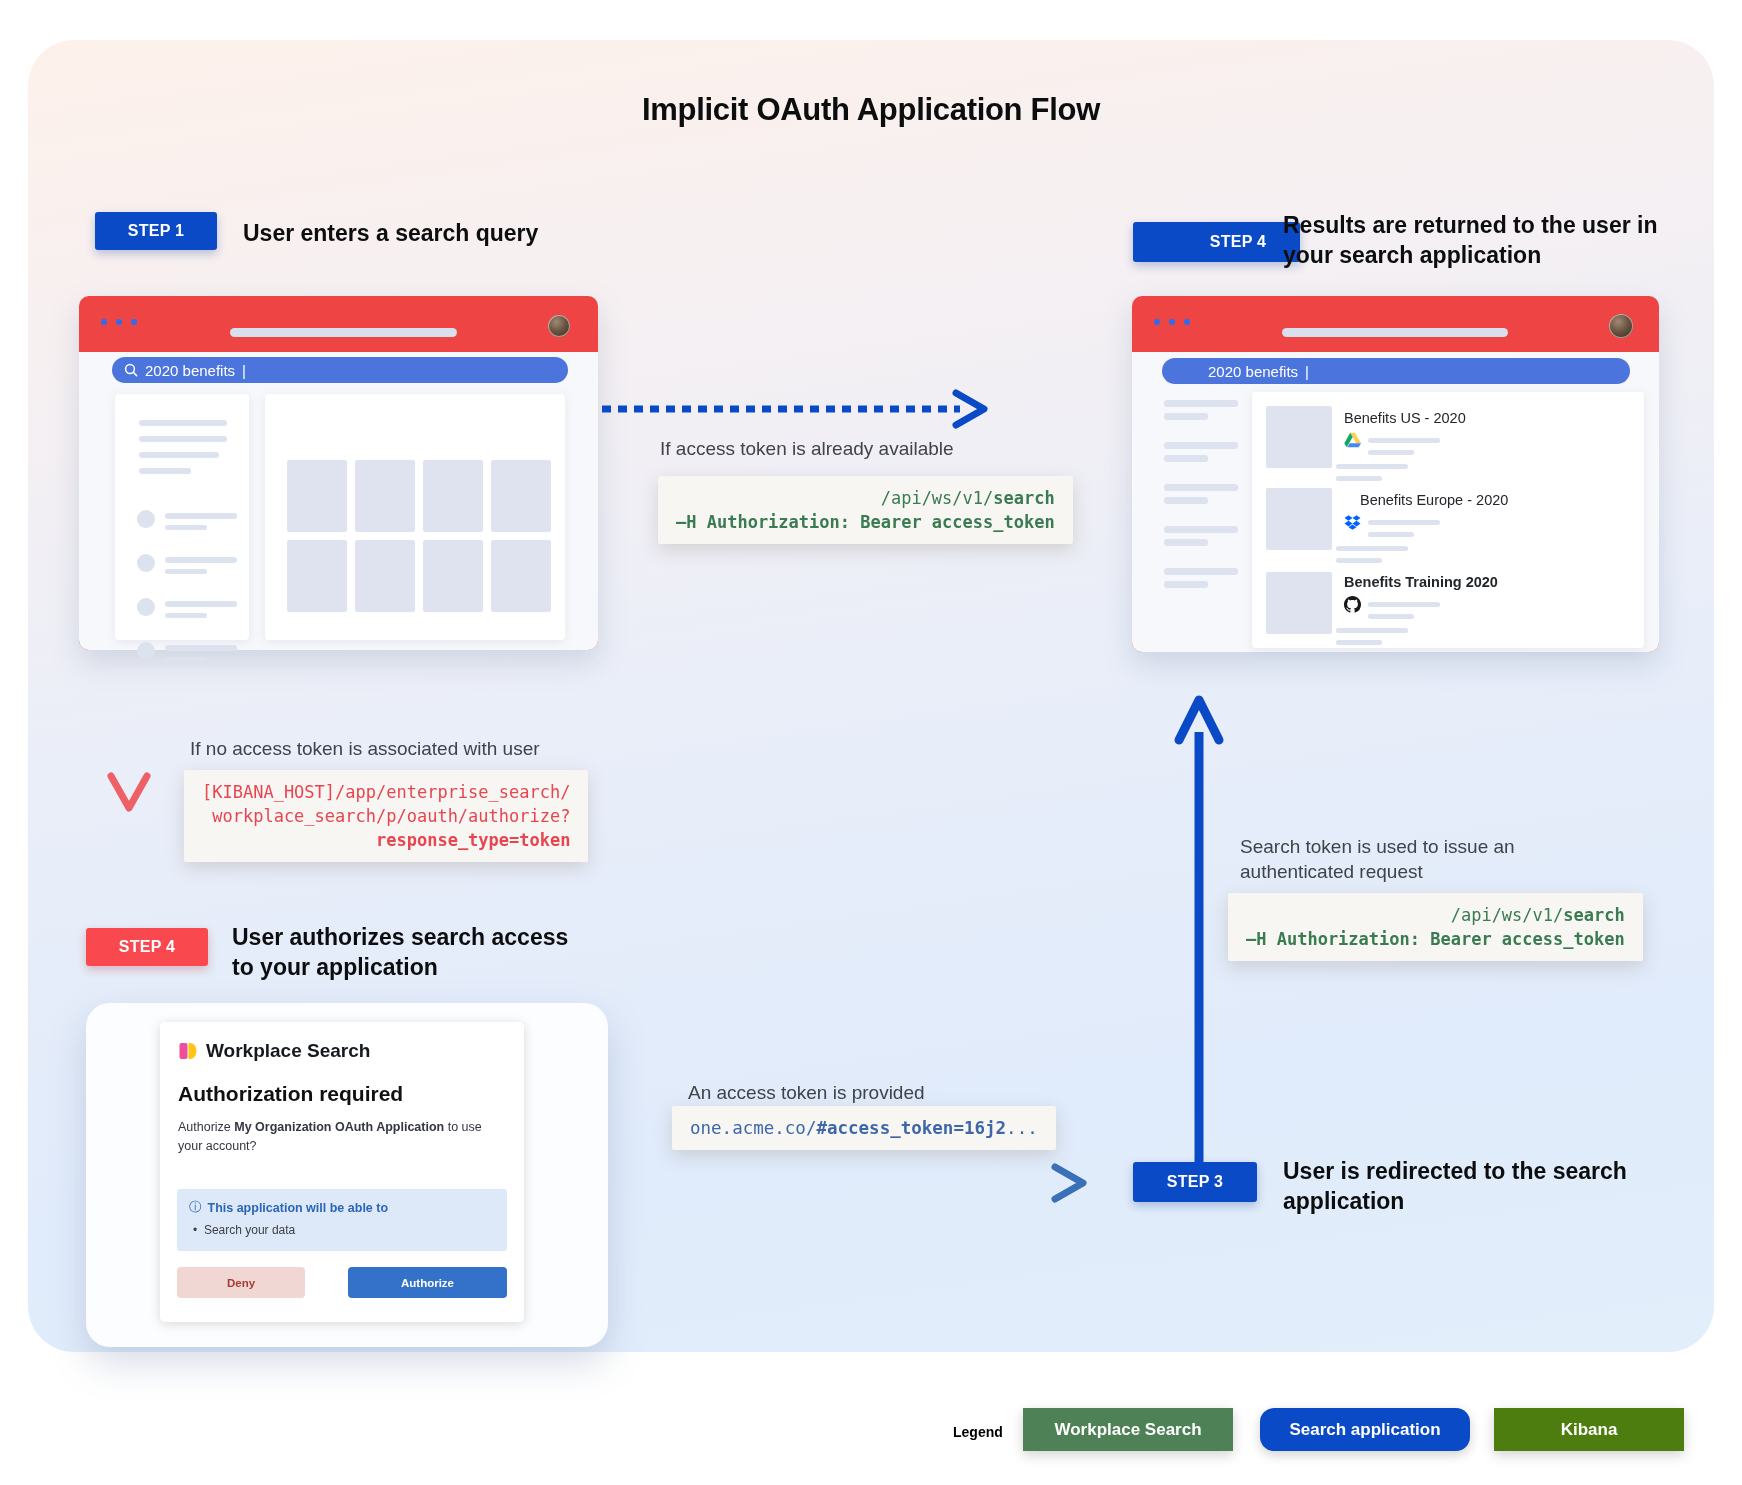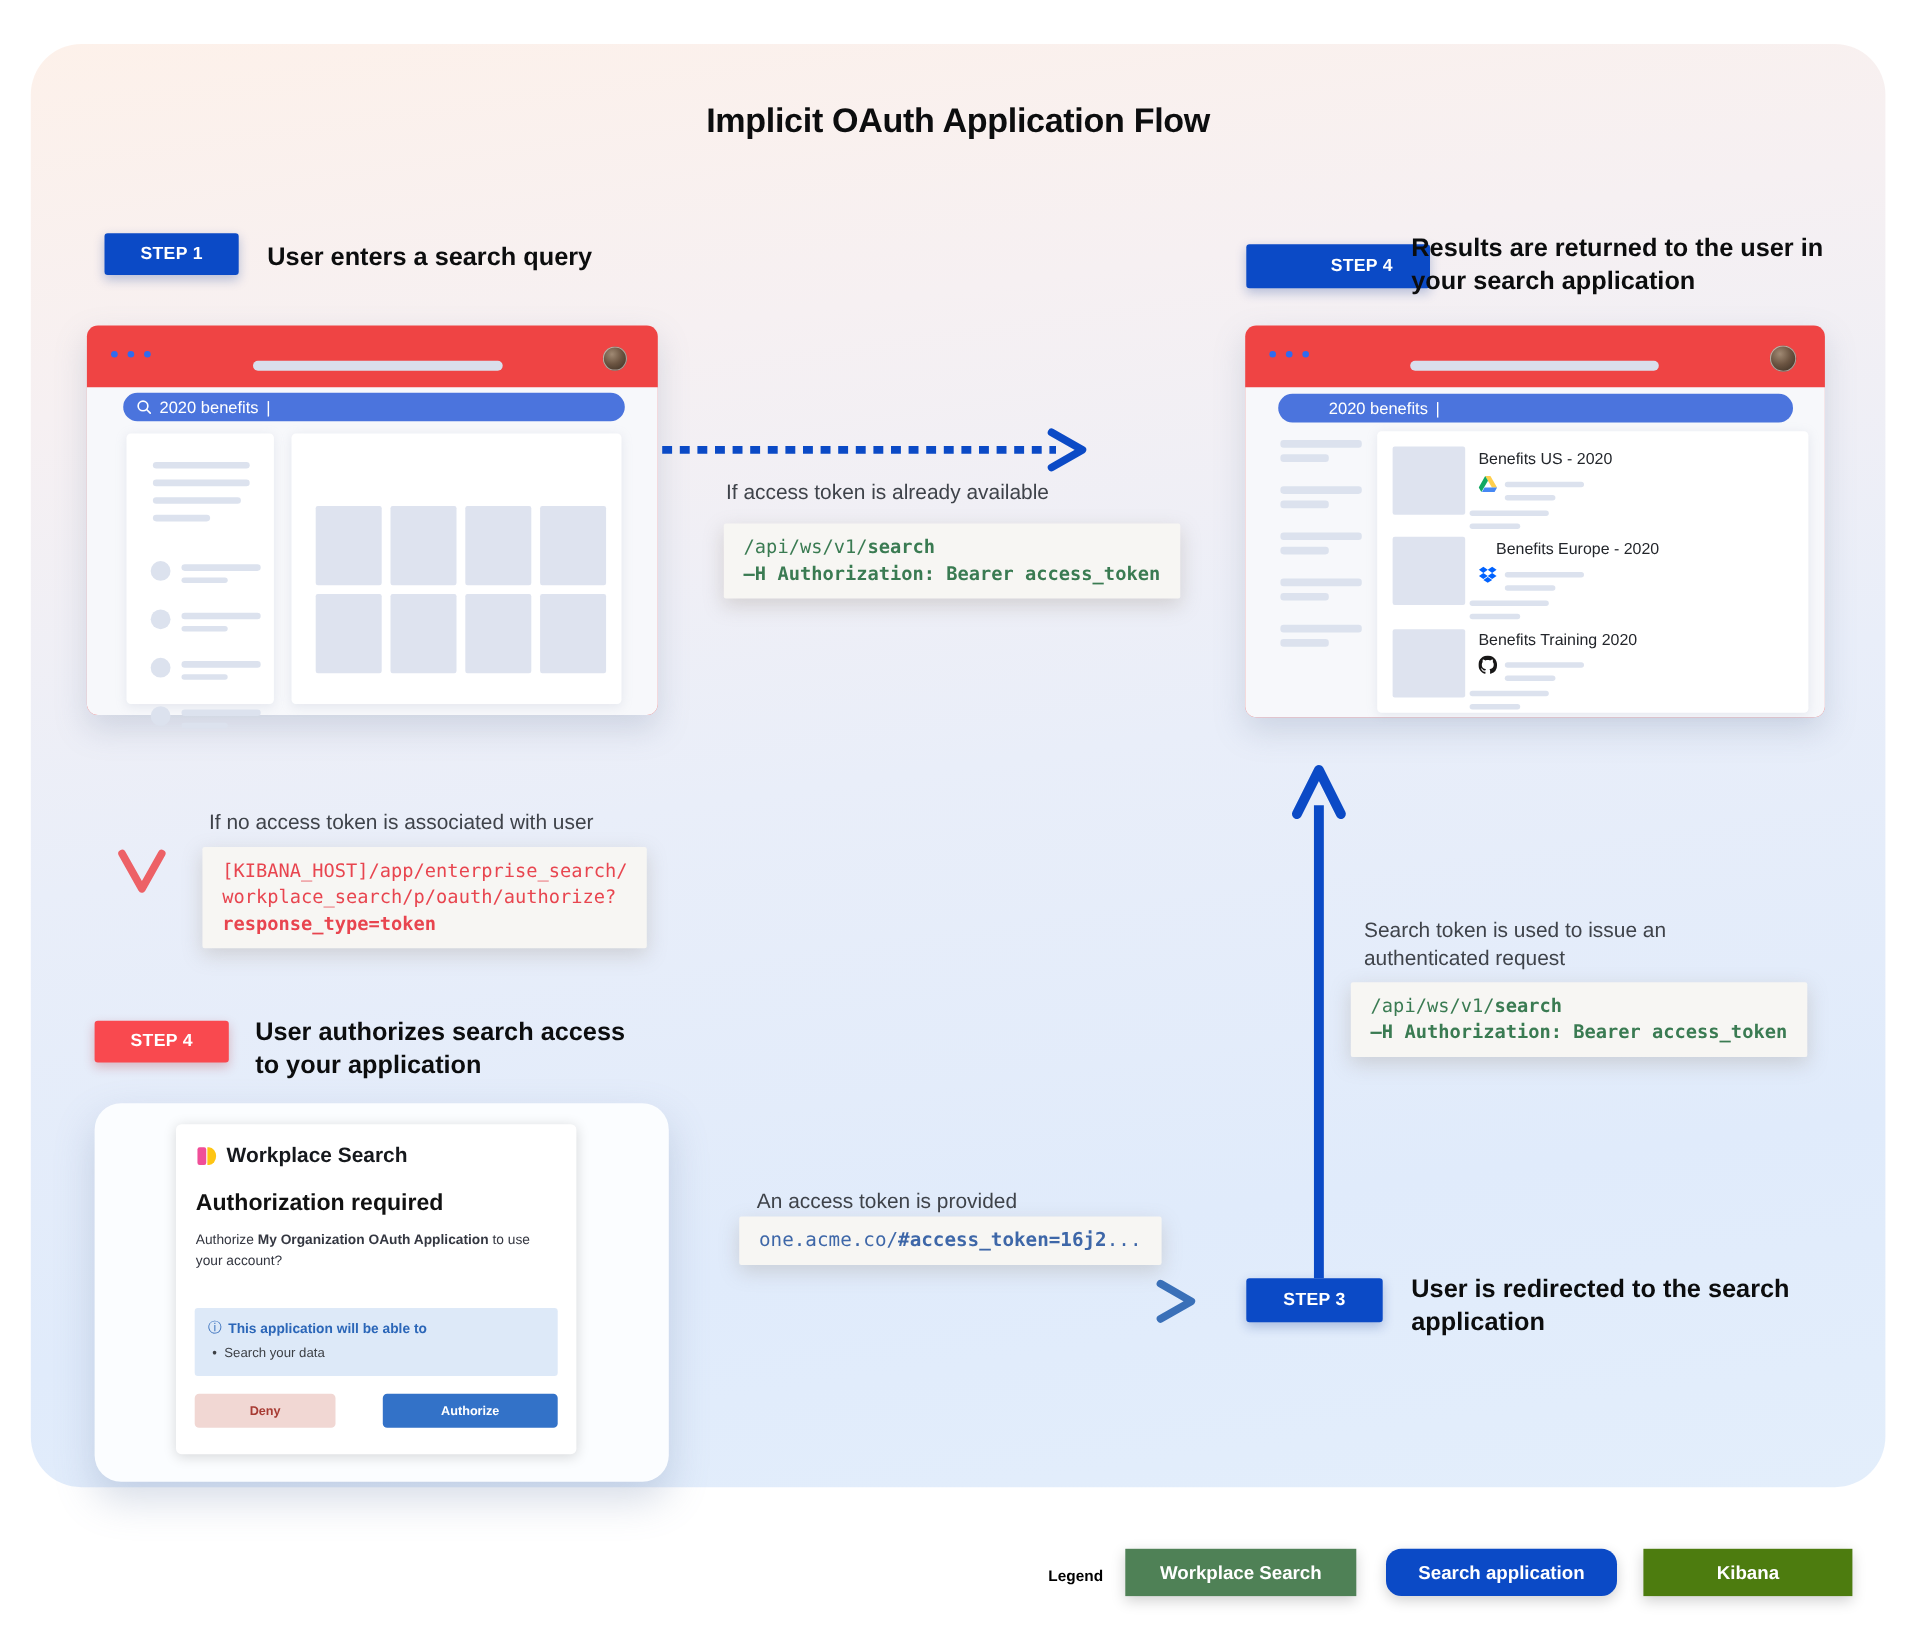--- a/index.html
+++ b/index.html
@@ -49,7 +49,7 @@
   .codeblock{
     position:absolute;background:#f7f6f3;border-radius:2px;padding:10px 18px;
     font-family:"DejaVu Sans Mono","Liberation Mono",monospace;font-size:17px;line-height:24px;
-    box-shadow:0 6px 18px rgba(150,140,130,.30);white-space:pre;
+    box-shadow:0 6px 18px rgba(150,140,130,.30);white-space:pre;text-align:right;
   }
   .code-green{color:#3A7B52;}
   .code-red{color:#E8454F;}

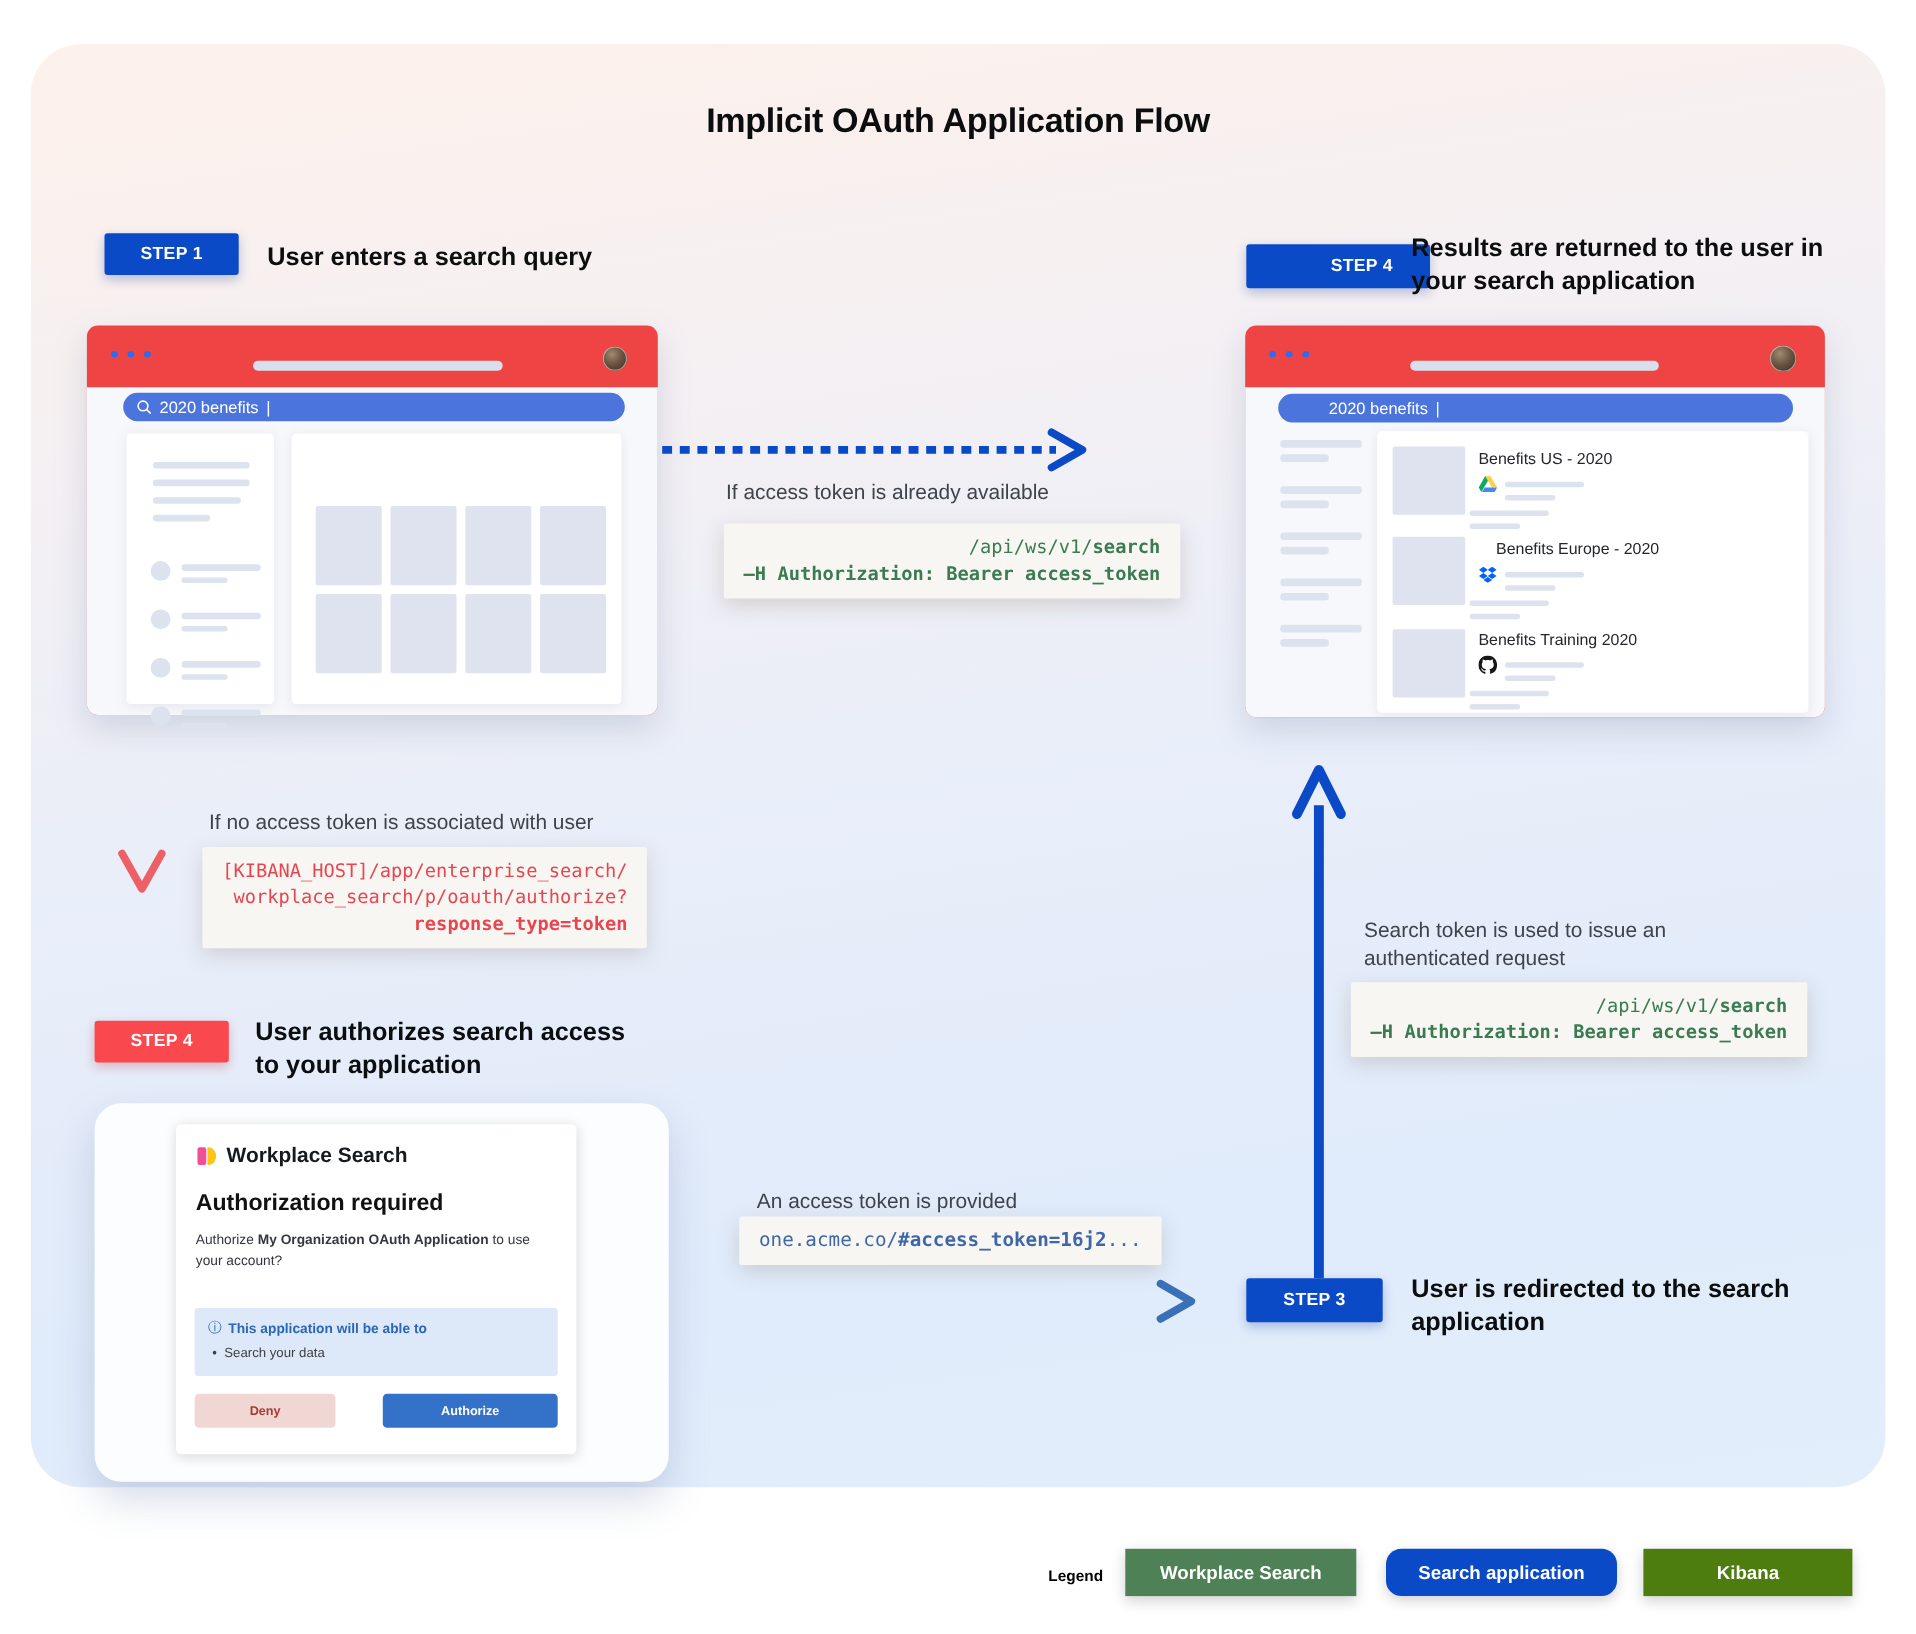--- a/index.html
+++ b/index.html
@@ -301,7 +301,7 @@
 
       <div>
         <div class="thumb" style="left:14px;top:180px;"></div>
-        <div class="result-title" style="left:92px;top:182px;">Benefits Training 2020</div>
+        <div class="result-title" style="left:92px;top:182px;font-weight:bold;">Benefits Training 2020</div>
         <svg class="abs" style="left:92px;top:204px;" width="17" height="17" viewBox="0 0 16 16">
           <path fill="#181717" d="M8 0C3.58 0 0 3.58 0 8c0 3.54 2.29 6.53 5.47 7.59.4.07.55-.17.55-.38 0-.19-.01-.82-.01-1.49-2.01.37-2.53-.49-2.69-.94-.09-.23-.48-.94-.82-1.13-.28-.15-.68-.52-.01-.53.63-.01 1.08.58 1.23.82.72 1.21 1.87.87 2.33.66.07-.52.28-.87.51-1.07-1.78-.2-3.64-.89-3.64-3.95 0-.87.31-1.59.82-2.15-.08-.2-.36-1.02.08-2.12 0 0 .67-.21 2.2.82.64-.18 1.32-.27 2-.27s1.36.09 2 .27c1.53-1.04 2.2-.82 2.2-.82.44 1.1.16 1.92.08 2.12.51.56.82 1.27.82 2.15 0 3.07-1.87 3.75-3.65 3.95.29.25.54.73.54 1.48 0 1.07-.01 1.93-.01 2.2 0 .21.15.46.55.38A8.01 8.01 0 0 0 16 8c0-4.42-3.58-8-8-8z"></path>
         </svg>

